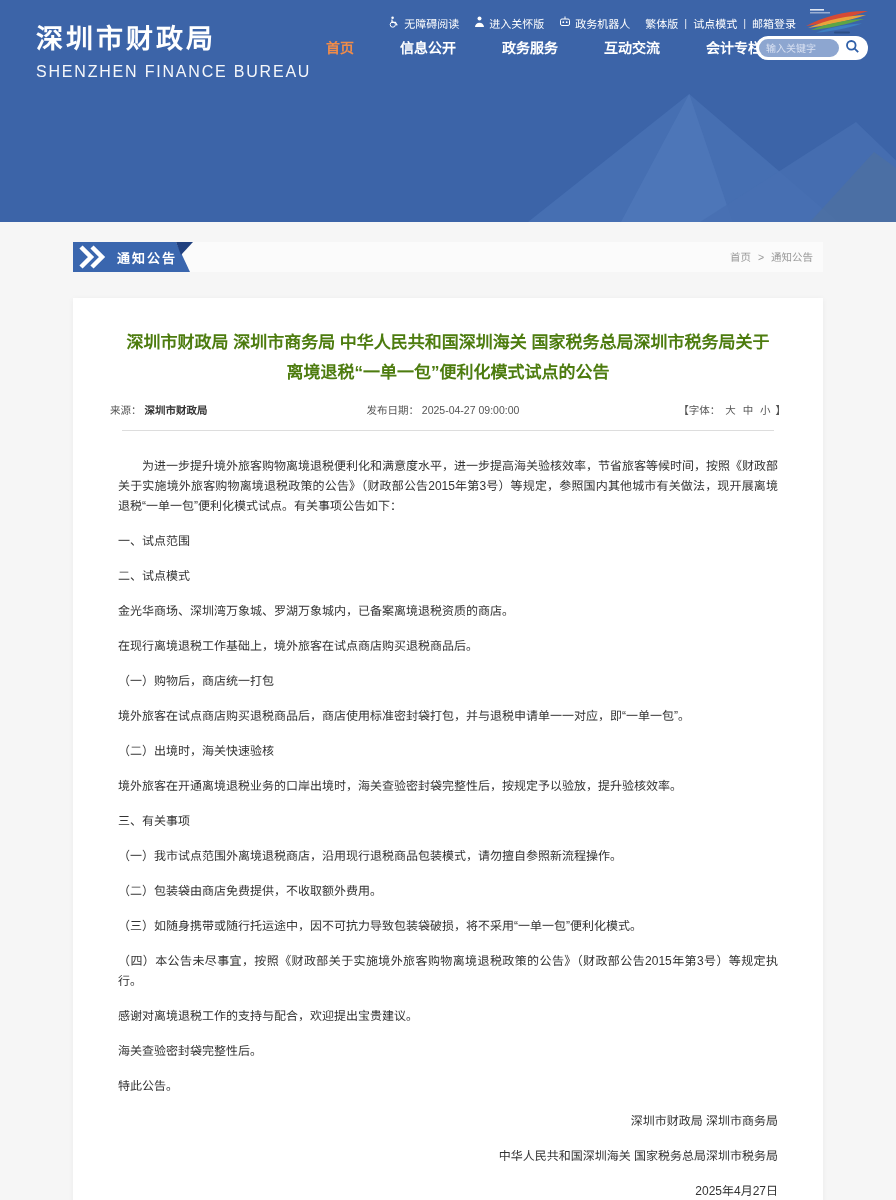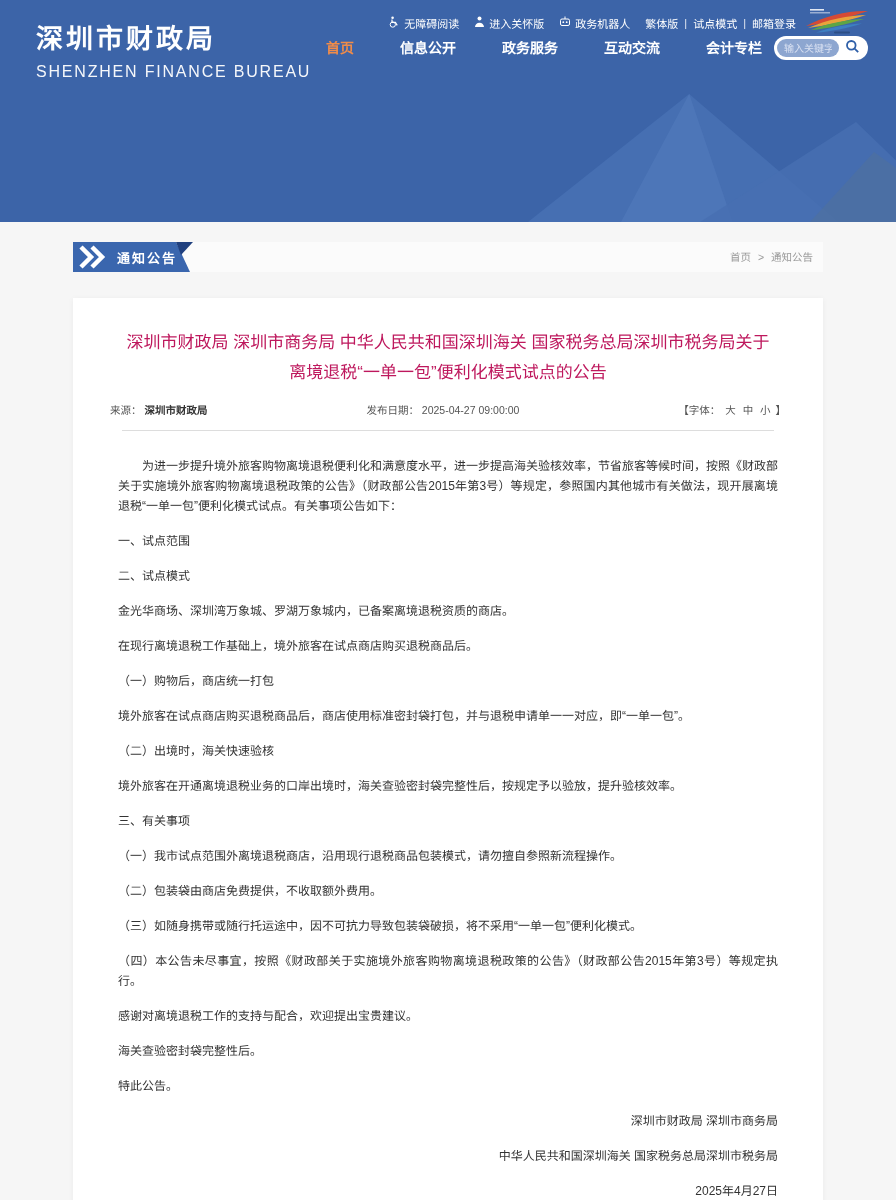--- a/index.html
+++ b/index.html
@@ -36,7 +36,7 @@
   .nav-item { cursor:pointer; }
   .nav-item.active { color:#ef8c4a; }
 
-  .search { position:absolute; top:36px; right:28px; width:94px; height:24px;
+  .search { position:absolute; top:36px; right:28px; width:112px; height:24px;
     background:#fff; border-radius:13px; display:flex; align-items:center; padding:3px; }
   .search-input { flex:1; height:18px; border:0; outline:none; background:#8da6d0;
     border-radius:9px; padding:0 7px; font-size:10px; color:#fff; width:60px;

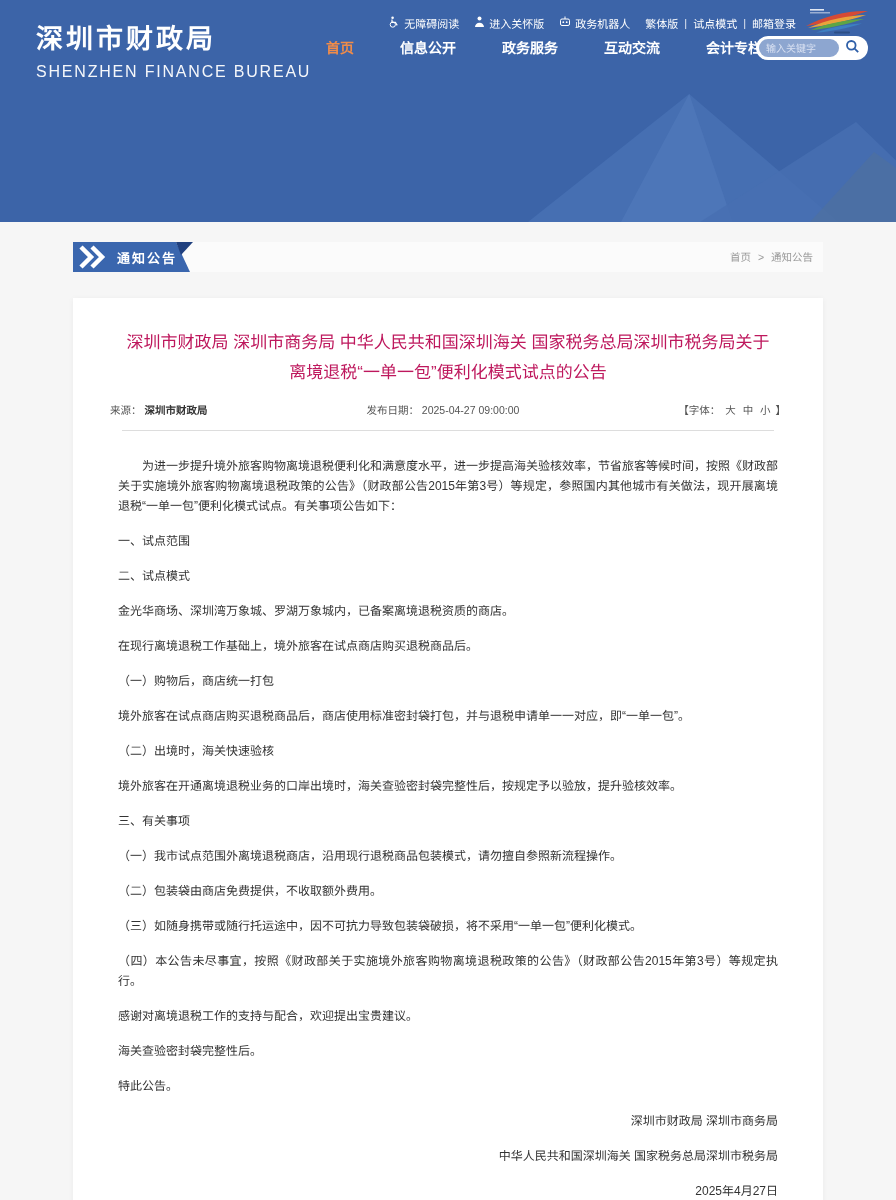--- a/index.html
+++ b/index.html
@@ -55,7 +55,7 @@
   
   .card { width:750px; margin:26px auto 0; background:#fff; min-height:952px;
     box-shadow:0 1px 6px rgba(0,0,0,.05); padding:30px 37px 40px; }
-  .article-title { font-size:17px; font-weight:normal; color:#be185d; text-align:center;
+  .article-title { font-size:17px; font-weight:bold; color:#4d7c0f; text-align:center;
     line-height:30px; margin:0 8px; }
   .meta { display:flex; justify-content:space-between; gap:62px; font-size:10.5px; color:#555;
     margin-top:14px; }

